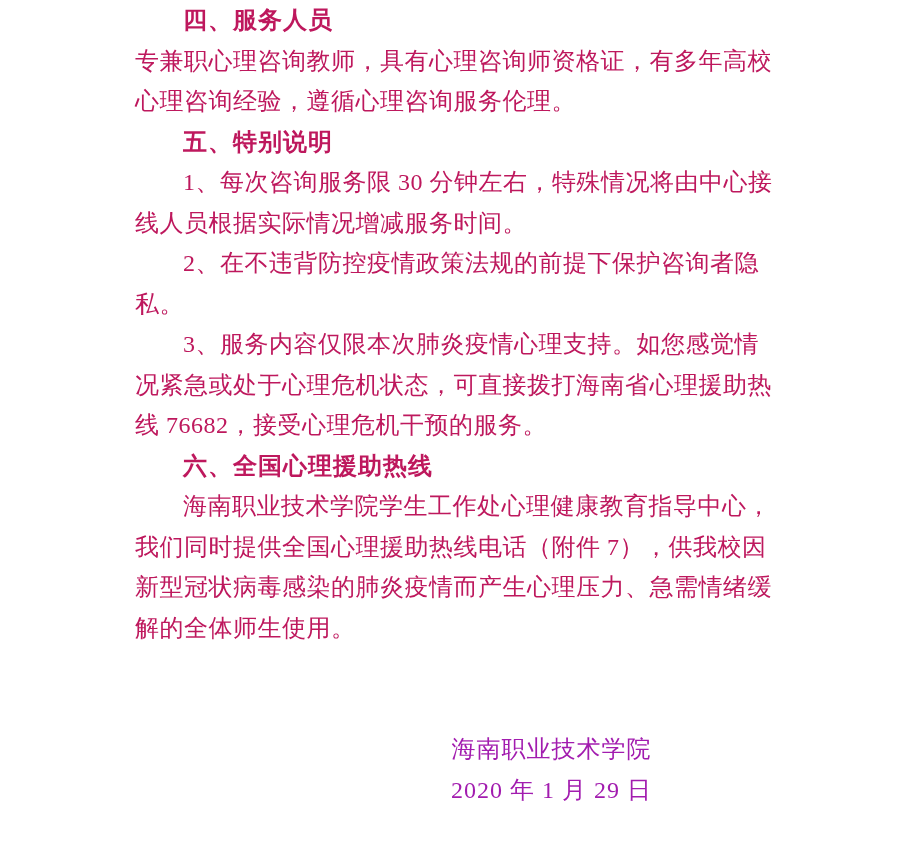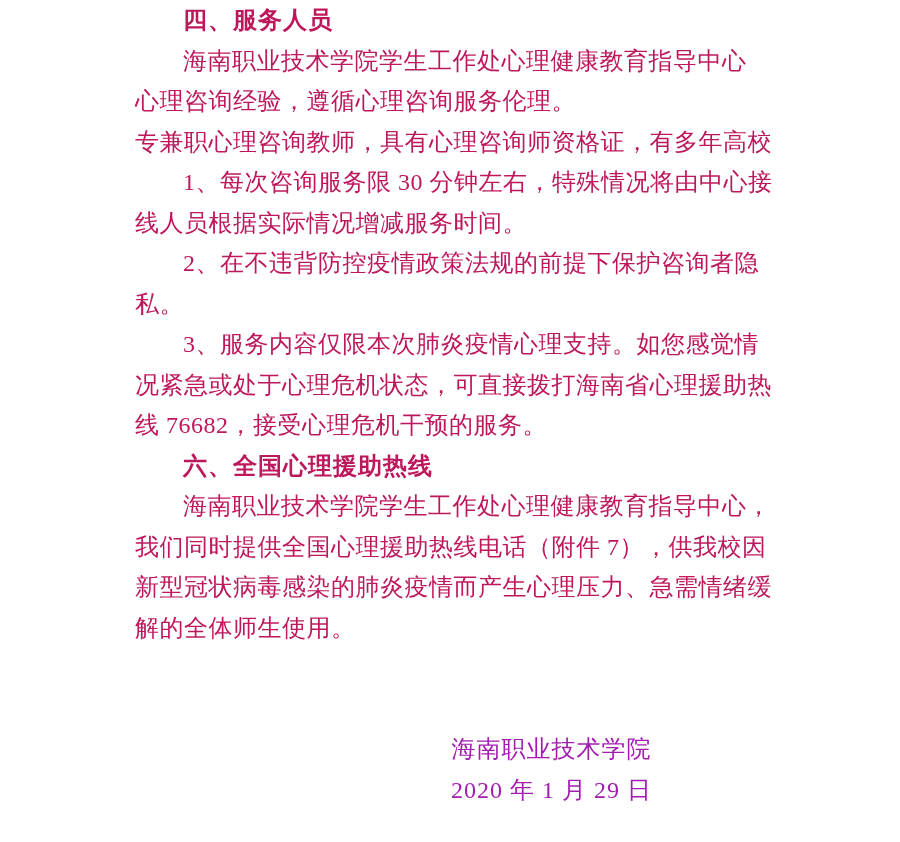--- a/index.html
+++ b/index.html
@@ -59,7 +59,6 @@
   <div class="doc">
     <div id="sections">
         <div class="line heading indent">四、服务人员</div>
-        <div class="line indent">海南职业技术学院学生工作处心理健康教育指导中心</div>
         <div class="line">心理咨询经验，遵循心理咨询服务伦理。</div>
         <div class="line">专兼职心理咨询教师，具有心理咨询师资格证，有多年高校</div>
         <div class="line indent">1、每次咨询服务限 30 分钟左右，特殊情况将由中心接</div>

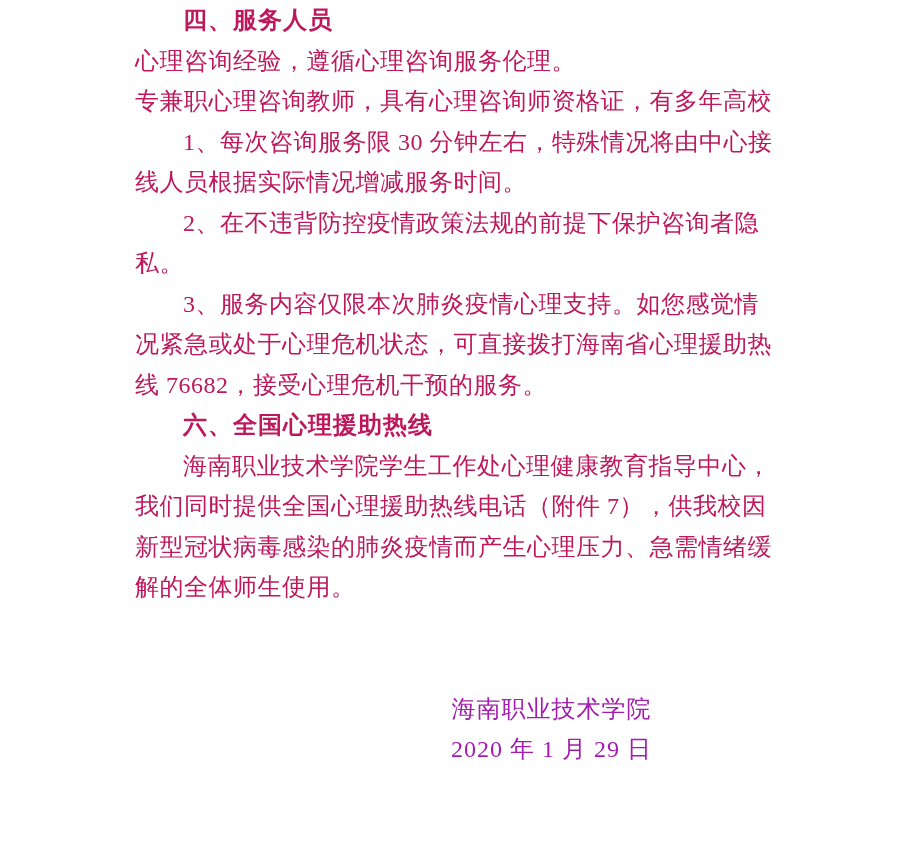--- a/index.html
+++ b/index.html
@@ -59,8 +59,8 @@
   <div class="doc">
     <div id="sections">
         <div class="line heading indent">四、服务人员</div>
+        <div class="line">专兼职心理咨询教师，具有心理咨询师资格证，有多年高校</div>
         <div class="line">心理咨询经验，遵循心理咨询服务伦理。</div>
-        <div class="line">专兼职心理咨询教师，具有心理咨询师资格证，有多年高校</div>
         <div class="line indent">1、每次咨询服务限 30 分钟左右，特殊情况将由中心接</div>
         <div class="line">线人员根据实际情况增减服务时间。</div>
         <div class="line indent">2、在不违背防控疫情政策法规的前提下保护咨询者隐</div>

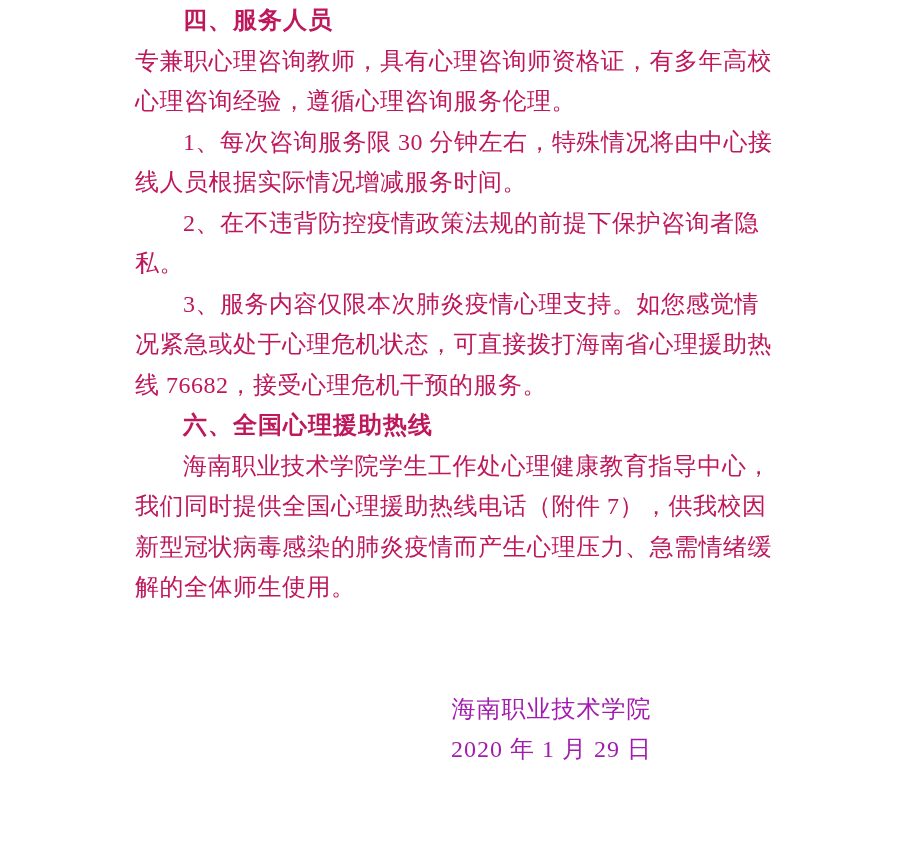--- a/index.html
+++ b/index.html
@@ -61,6 +61,7 @@
         <div class="line heading indent">四、服务人员</div>
         <div class="line">专兼职心理咨询教师，具有心理咨询师资格证，有多年高校</div>
         <div class="line">心理咨询经验，遵循心理咨询服务伦理。</div>
+        <div class="line heading indent">五、特别说明</div>
         <div class="line indent">1、每次咨询服务限 30 分钟左右，特殊情况将由中心接</div>
         <div class="line">线人员根据实际情况增减服务时间。</div>
         <div class="line indent">2、在不违背防控疫情政策法规的前提下保护咨询者隐</div>

